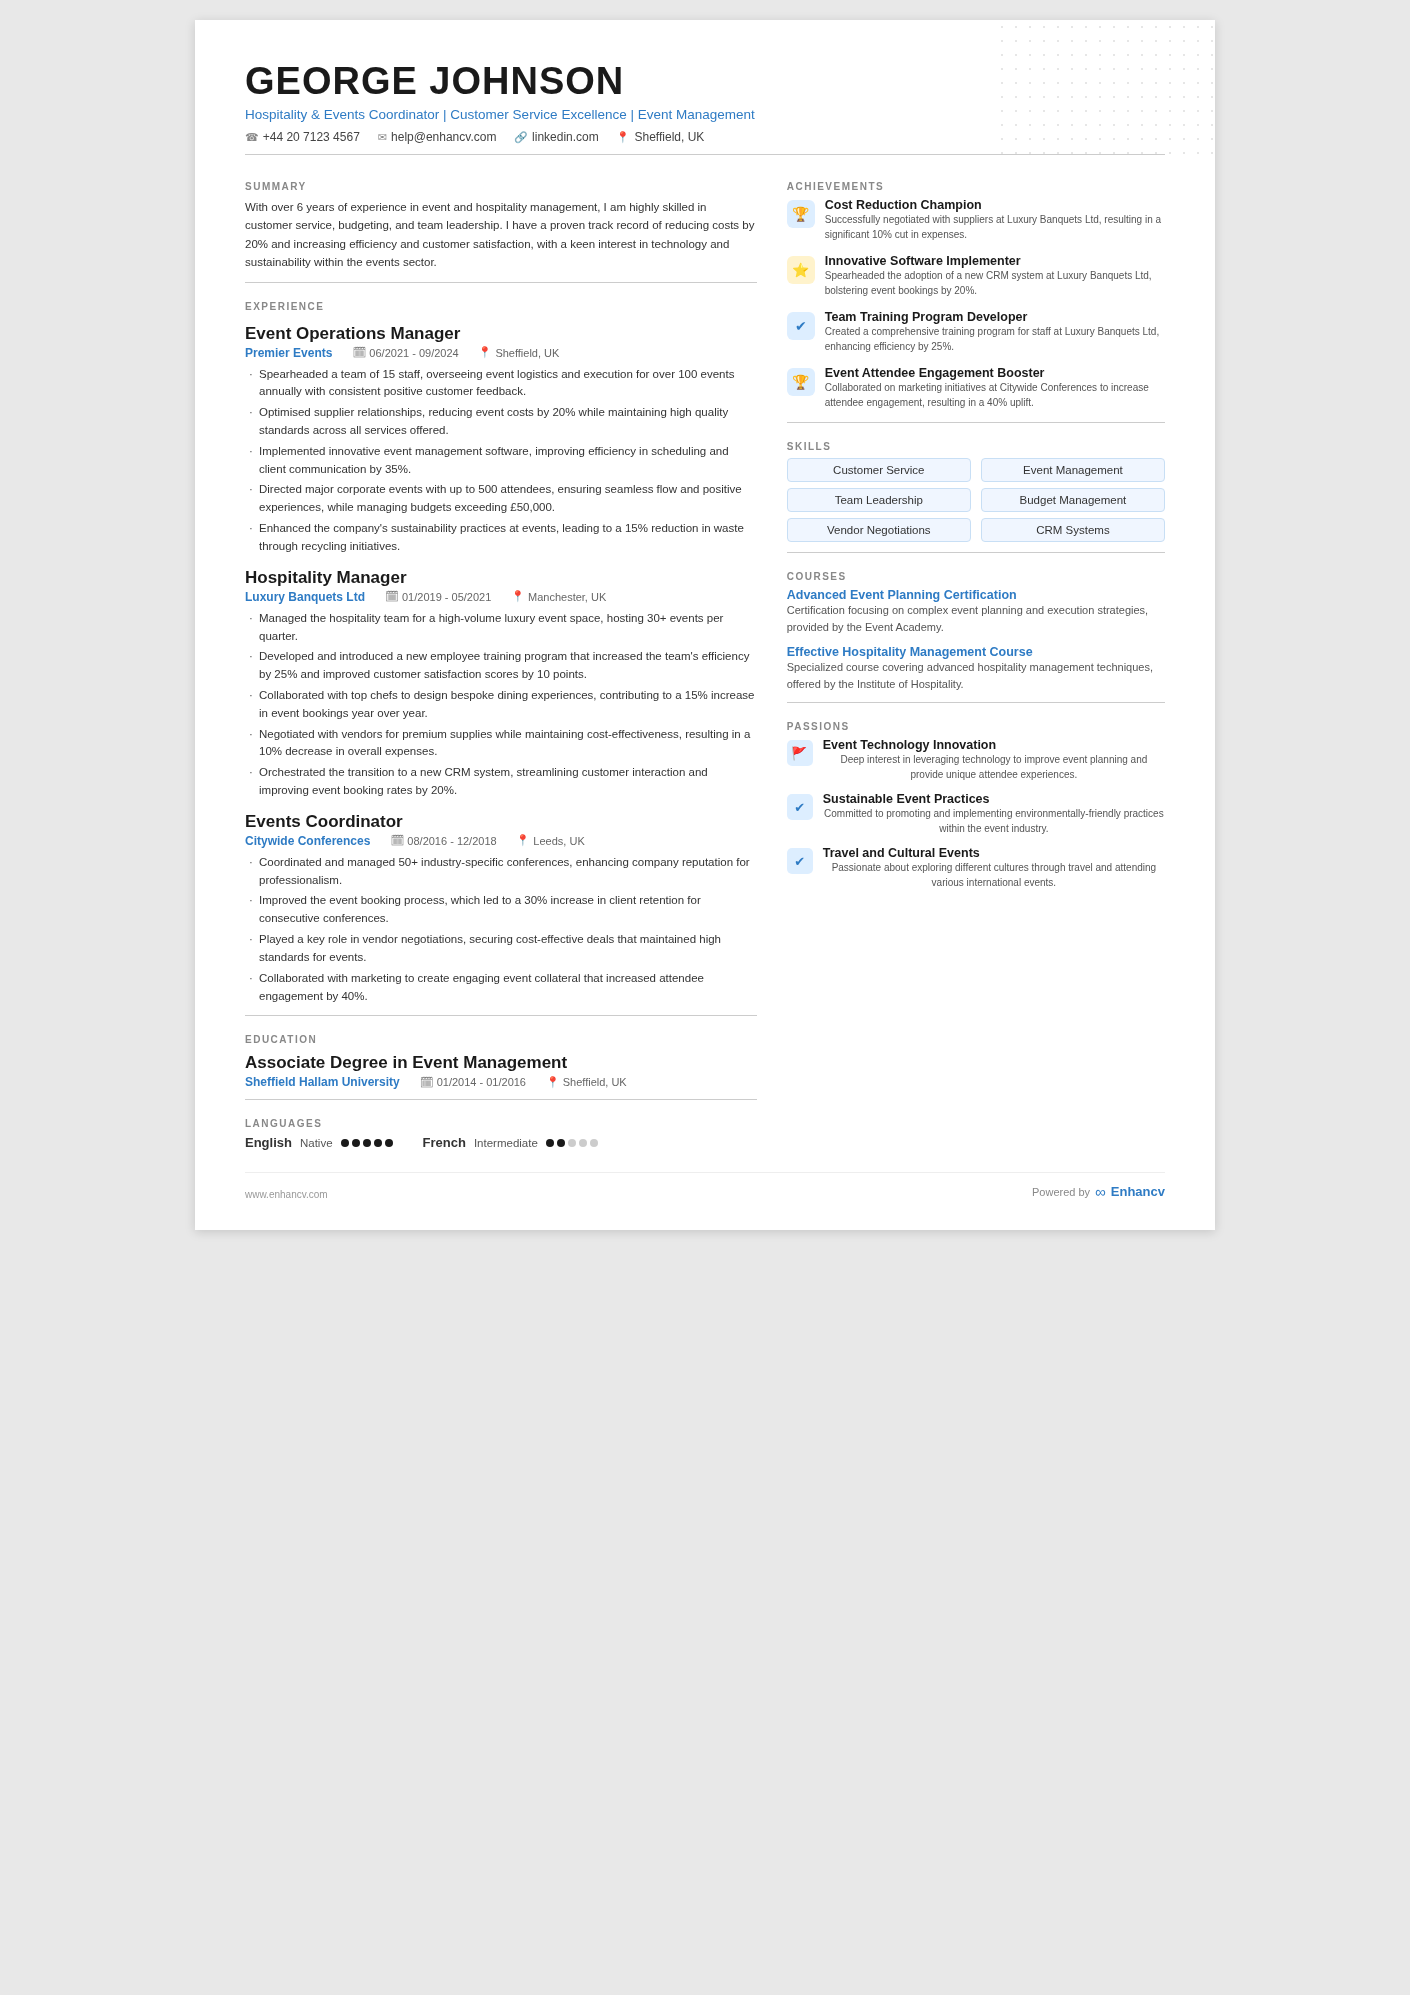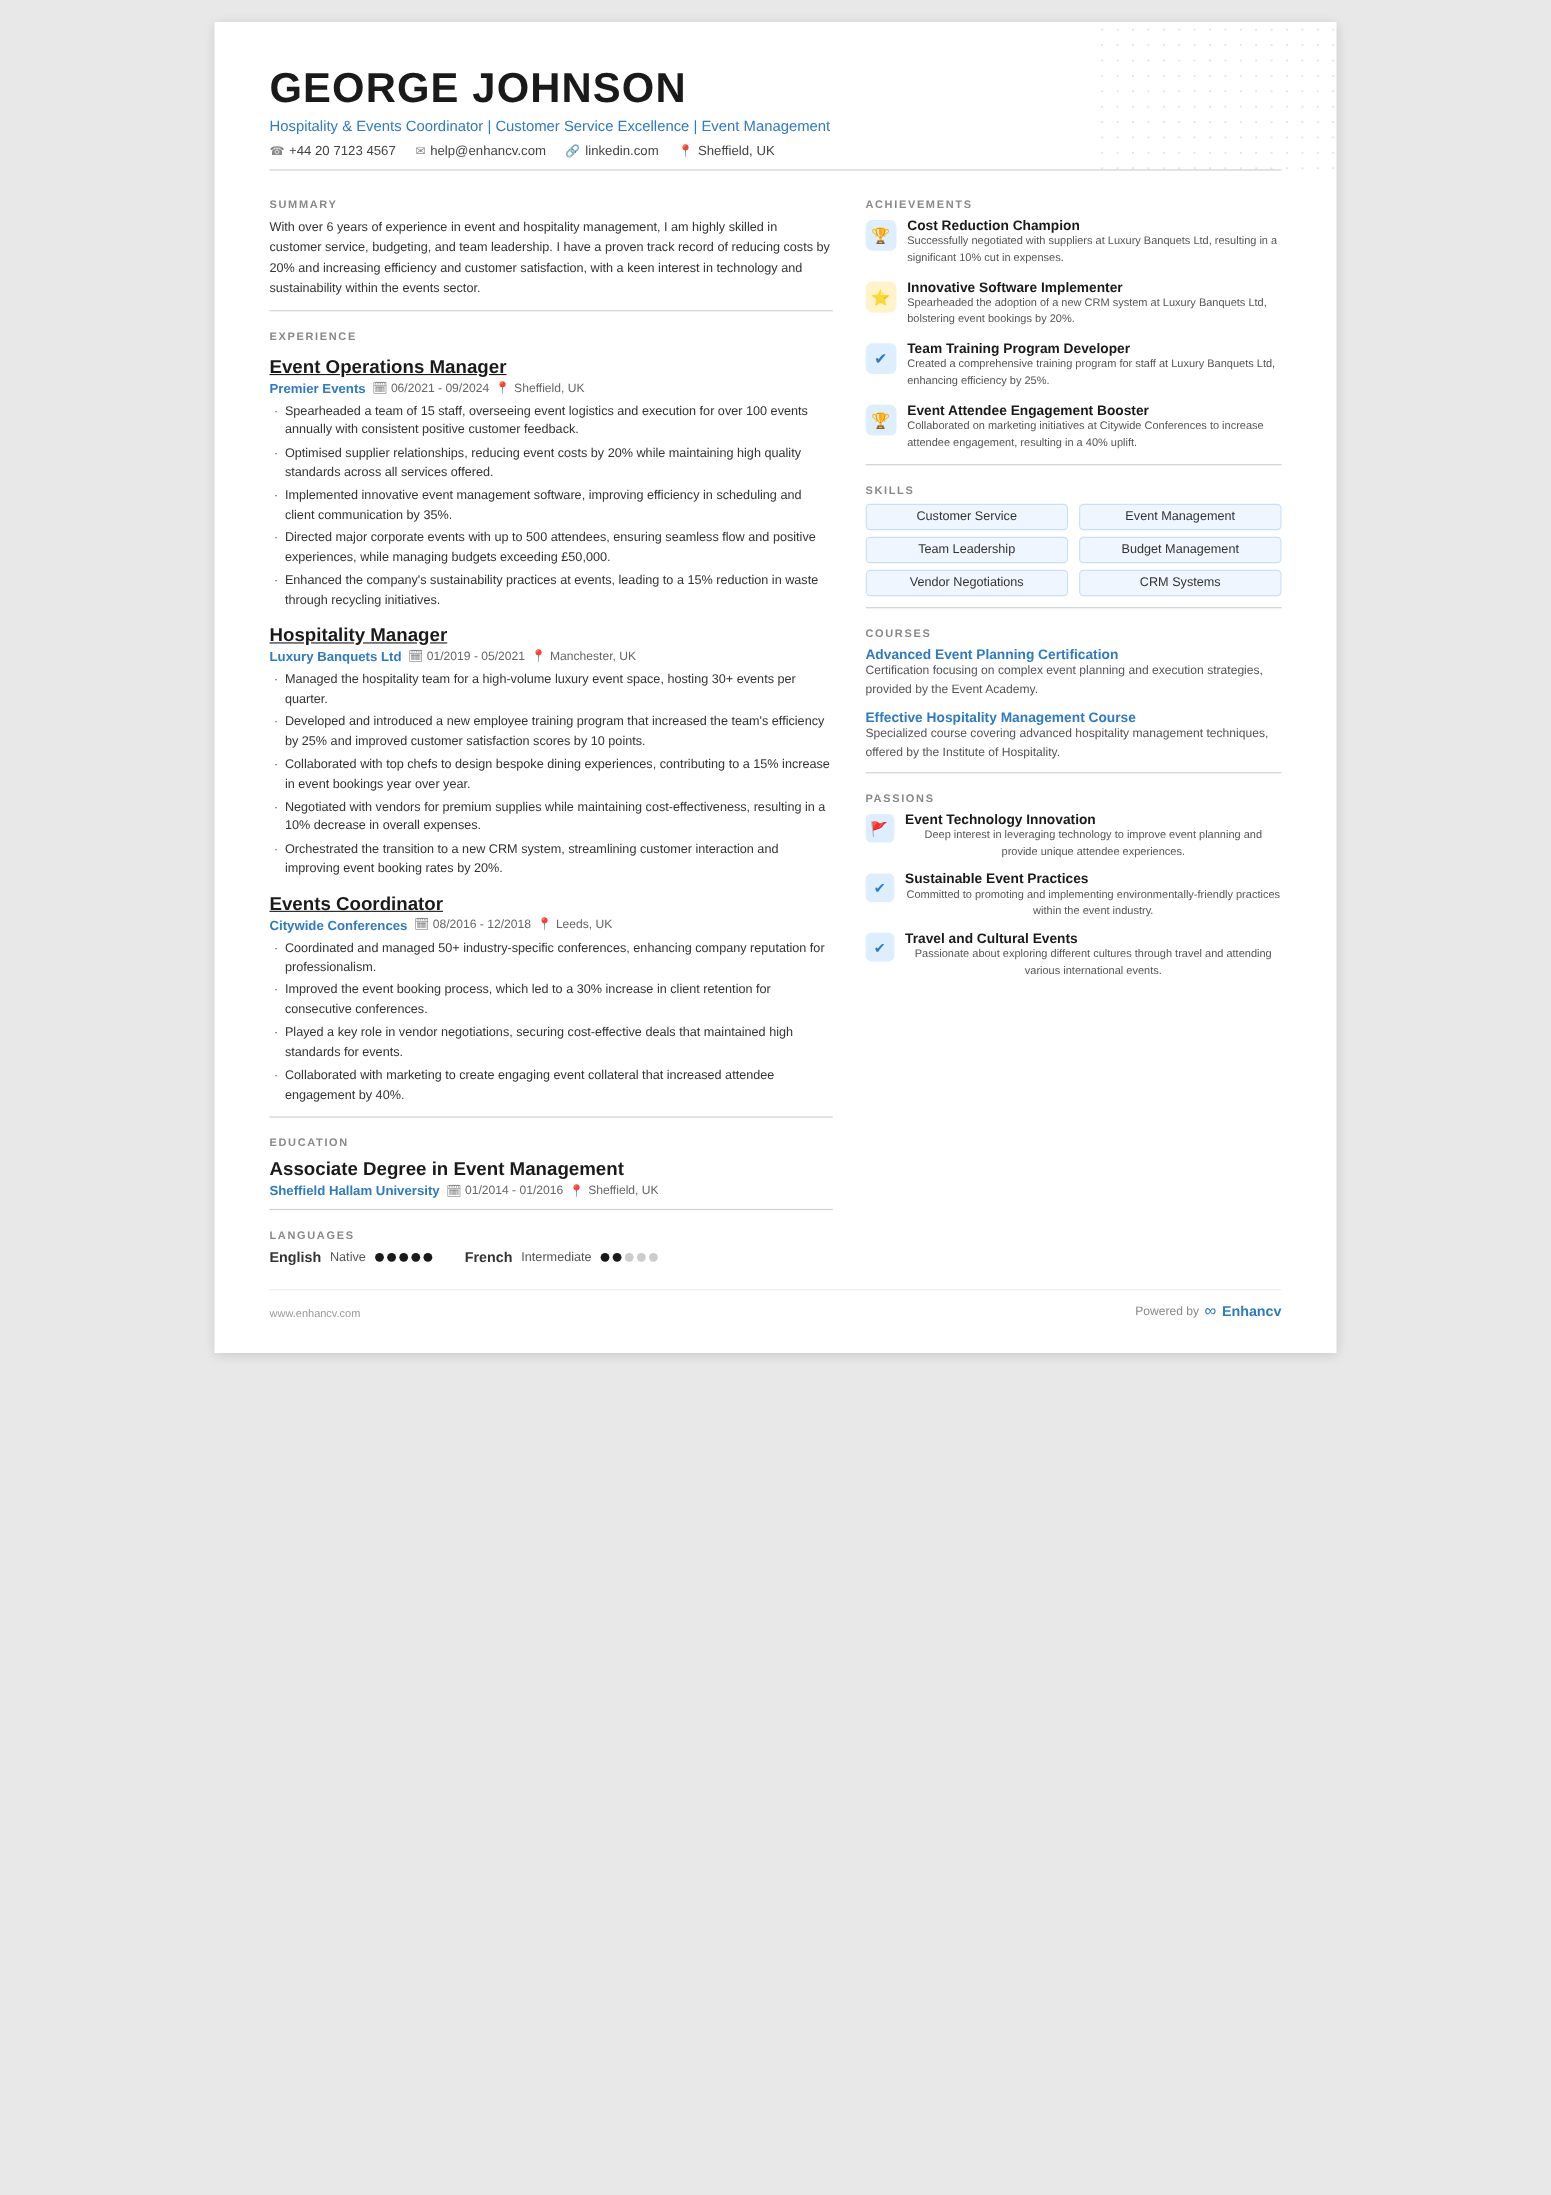--- a/index.html
+++ b/index.html
@@ -101,7 +101,6 @@
       font-weight: 700;
       color: #1a1a1a;
       margin-top: 12px;
-      text-decoration: underline;
     }
     .job-meta {
       display: flex;

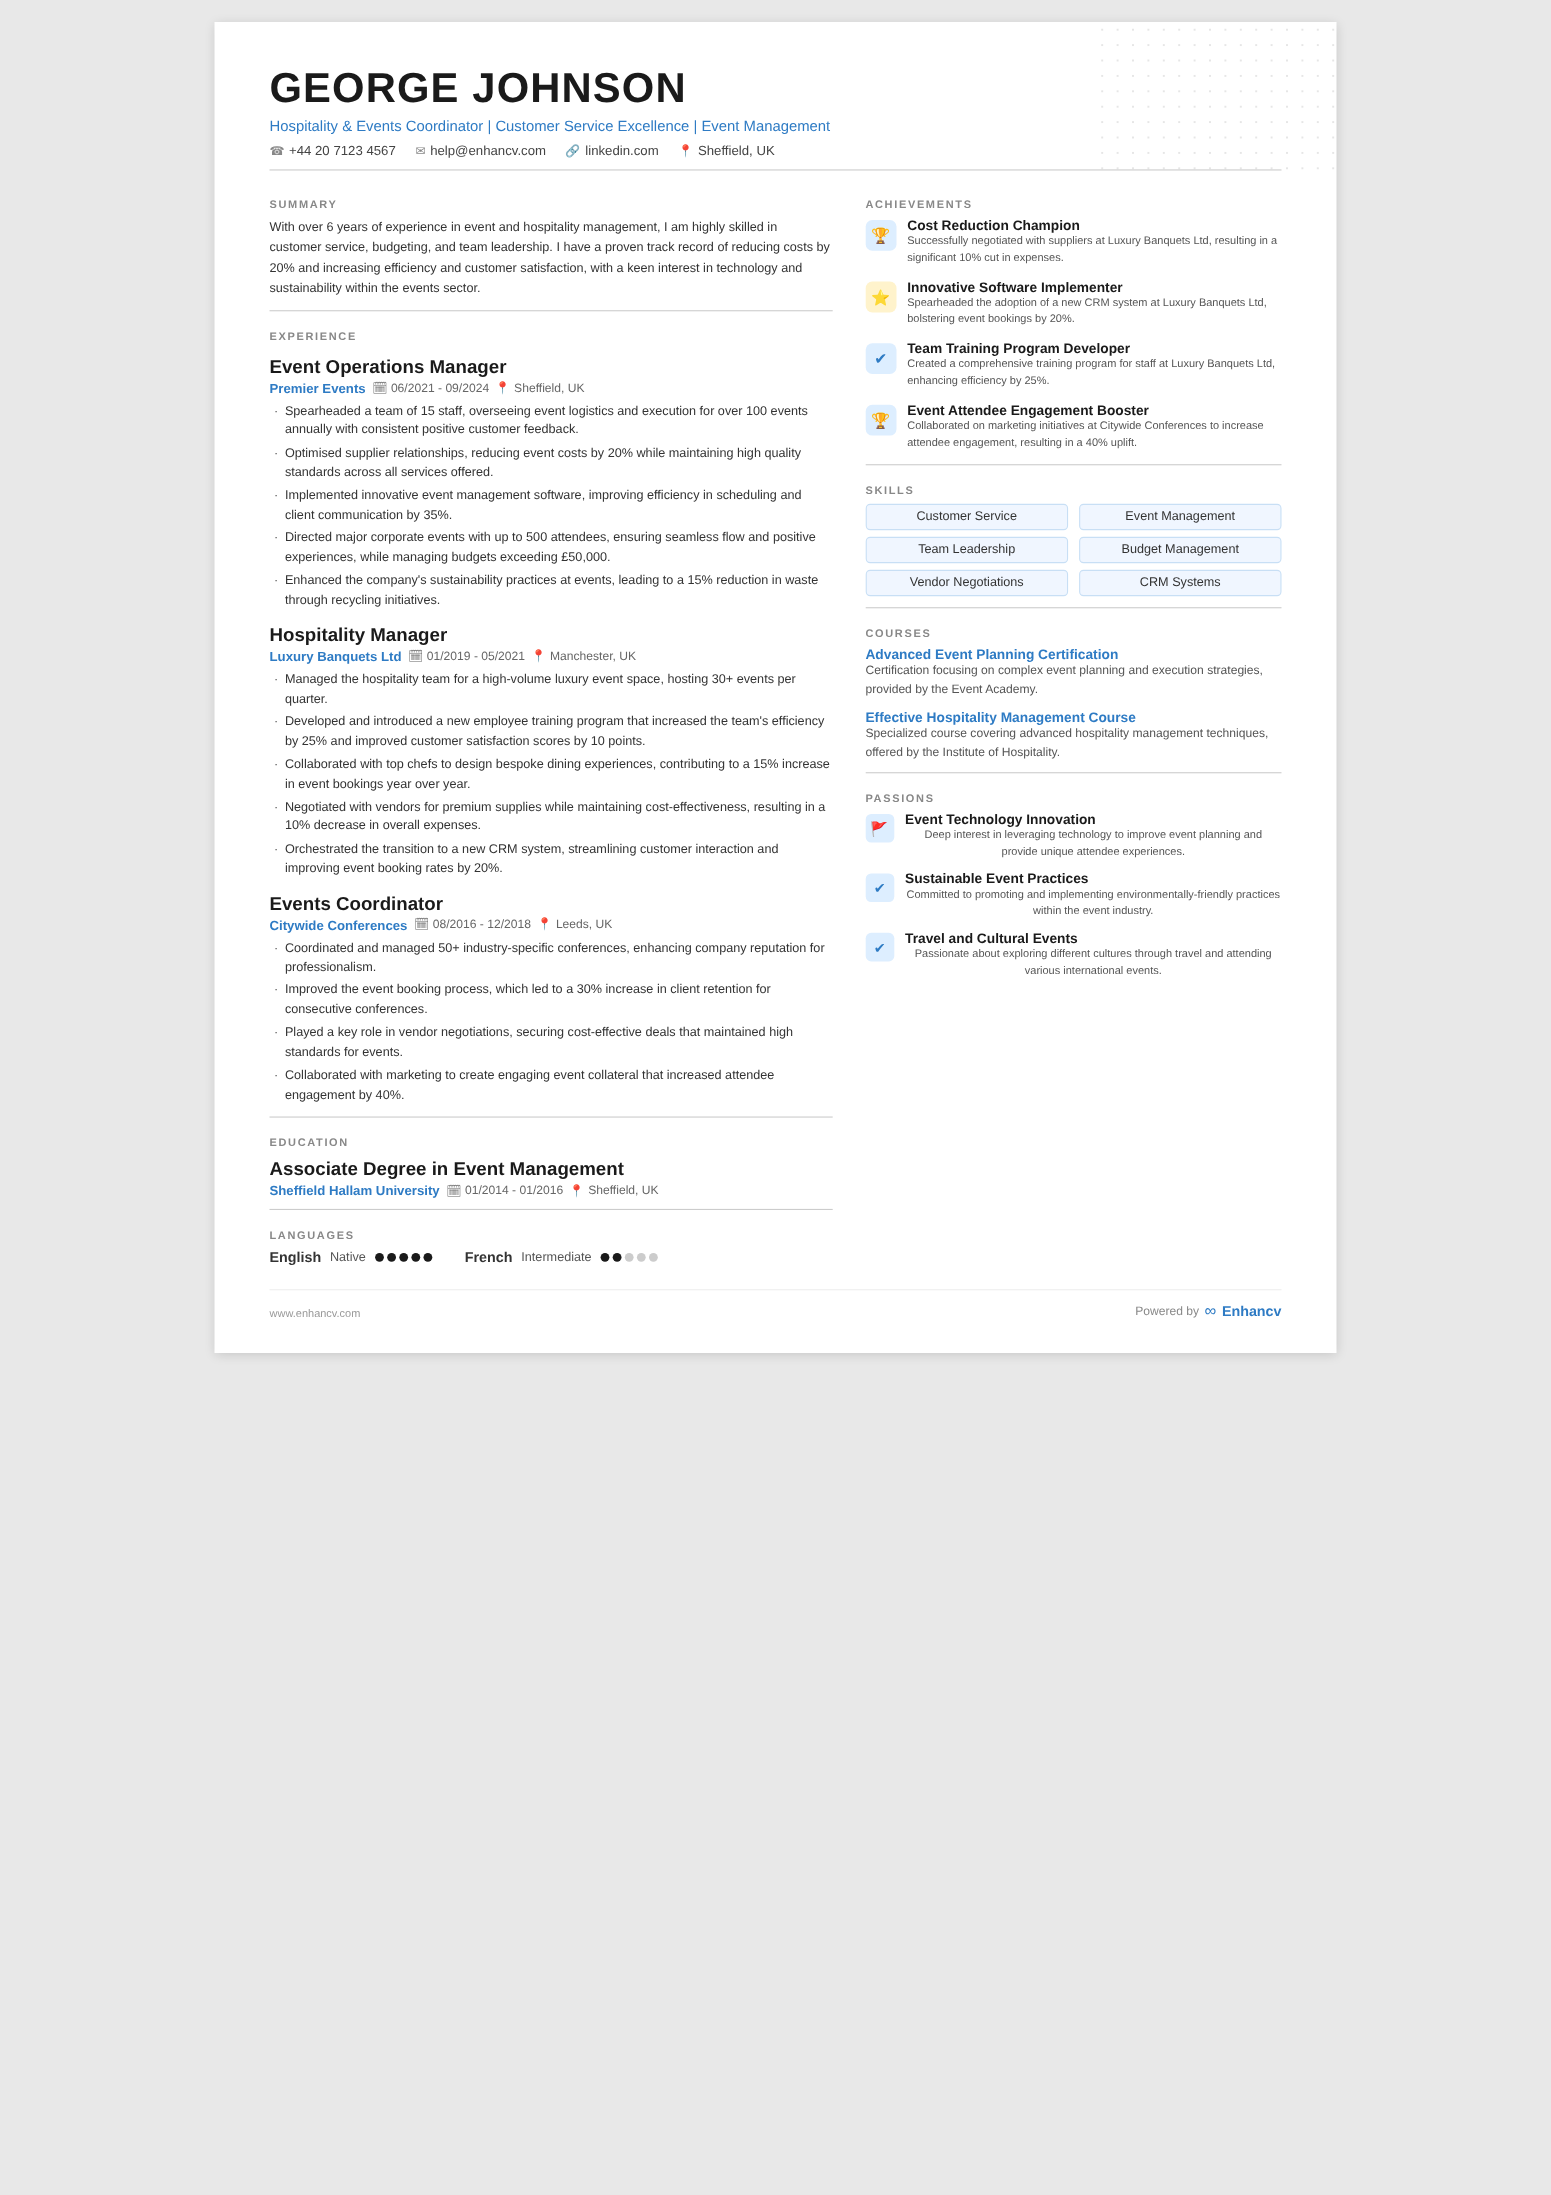--- a/index.html
+++ b/index.html
@@ -105,7 +105,7 @@
     .job-meta {
       display: flex;
       align-items: center;
-      gap: 6px;
+      gap: 20px;
       margin: 2px 0 6px 0;
       font-size: 11px;
       color: #555;

